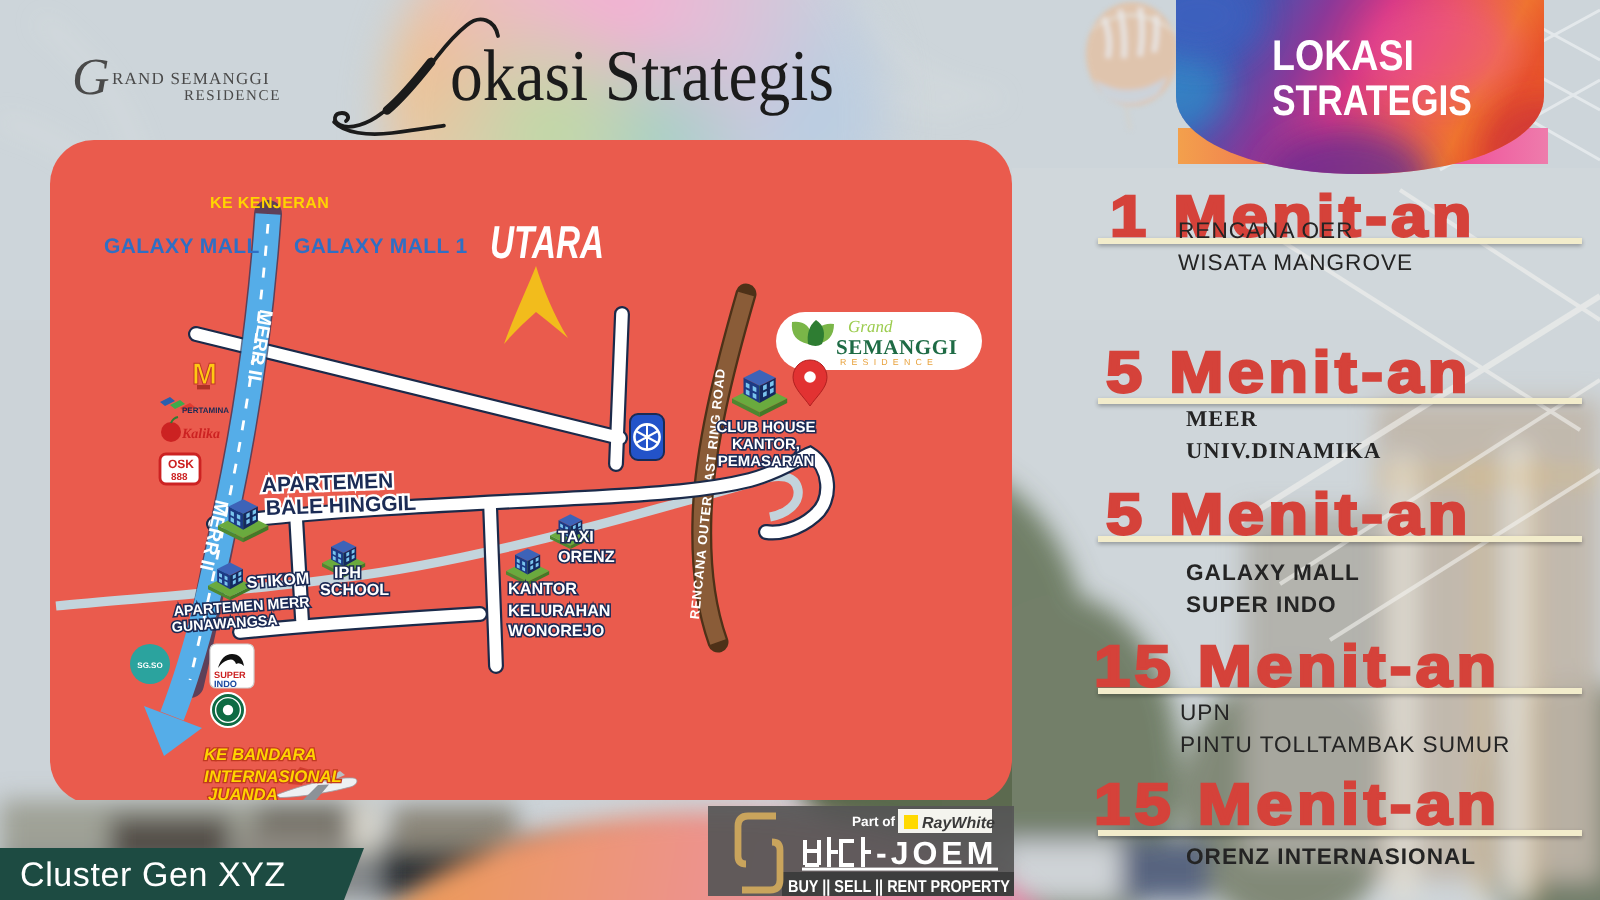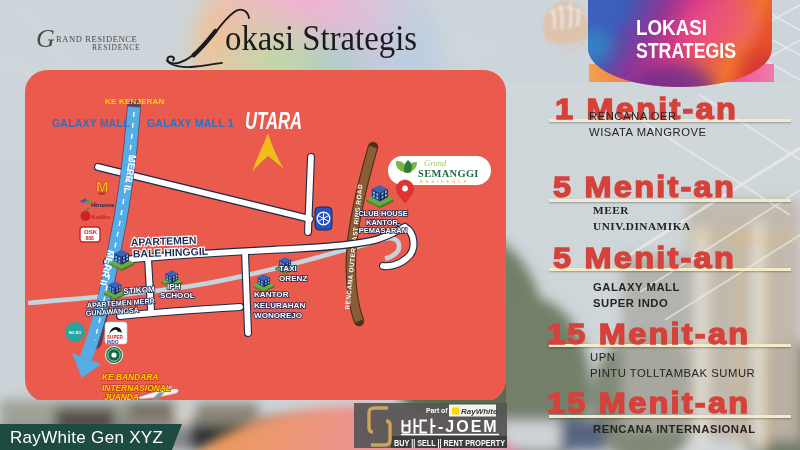--- a/index.html
+++ b/index.html
@@ -263,7 +263,7 @@
 
 <div class="abs" style="left:36px;top:24px;color:#4a4a4a;font-family:'Liberation Serif',serif;">
   <span class="abs" style="left:0;top:2px;font-size:26px;font-style:italic;line-height:1;">G</span>
-  <span class="abs" style="left:20px;top:10px;font-size:8.5px;letter-spacing:0.6px;white-space:nowrap;">RAND RESIDENCE</span>
+  <span class="abs" style="left:20px;top:10px;font-size:8.5px;letter-spacing:0.6px;white-space:nowrap;">RAND SEMANGGI</span>
   <span class="abs" style="left:56px;top:19px;font-size:7.5px;letter-spacing:0.8px;white-space:nowrap;">RESIDENCE</span>
 </div>
 

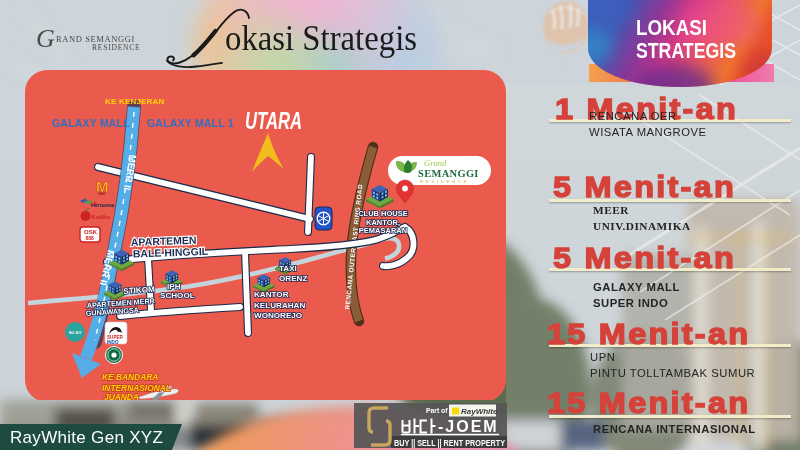--- a/index.html
+++ b/index.html
@@ -350,7 +350,7 @@
 <div class="abs" style="left:593px;top:421px;font-size:11.3px;font-weight:bold;color:#242424;letter-spacing:0.5px;line-height:16px;white-space:nowrap;">RENCANA INTERNASIONAL</div>
 
 <div class="abs" style="left:0;top:424px;width:182px;height:26px;background:#1d4b42;clip-path:polygon(0 0,100% 0,94.5% 100%,0 100%);"></div>
-<div class="abs" style="left:10px;top:428px;font-size:17px;color:#ffffff;letter-spacing:0.3px;">RayWhite Gen XYZ</div>
+<div class="abs" style="left:10px;top:428px;font-size:17px;color:#ffffff;letter-spacing:0.3px;">Cluster Gen XYZ</div>
 
 <div class="abs" style="left:354px;top:403px;width:153px;height:45px;background:rgba(86,86,86,0.93);"></div>
 <div class="abs" style="left:391px;top:436px;width:116px;height:12px;background:#3d3d3d;"></div>

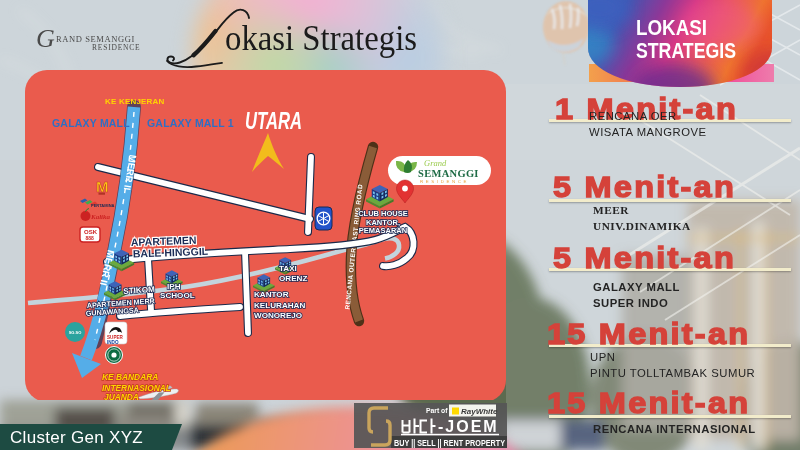--- a/index.html
+++ b/index.html
@@ -347,7 +347,7 @@
 
 <div class="abs" style="left:547px;top:389px;font-size:29px;font-weight:bold;color:#d5423a;-webkit-text-stroke:1.35px #d5423a;letter-spacing:2px;line-height:1;white-space:nowrap;transform:scaleX(1.12);transform-origin:0 0;">15 Menit-an</div>
 
-<div class="abs" style="left:593px;top:421px;font-size:11.3px;font-weight:bold;color:#242424;letter-spacing:0.5px;line-height:16px;white-space:nowrap;">RENCANA INTERNASIONAL</div>
+<div class="abs" style="left:593px;top:421px;font-size:11.3px;font-weight:bold;color:#242424;letter-spacing:0.5px;line-height:16px;white-space:nowrap;">ORENZ INTERNASIONAL</div>
 
 <div class="abs" style="left:0;top:424px;width:182px;height:26px;background:#1d4b42;clip-path:polygon(0 0,100% 0,94.5% 100%,0 100%);"></div>
 <div class="abs" style="left:10px;top:428px;font-size:17px;color:#ffffff;letter-spacing:0.3px;">Cluster Gen XYZ</div>

